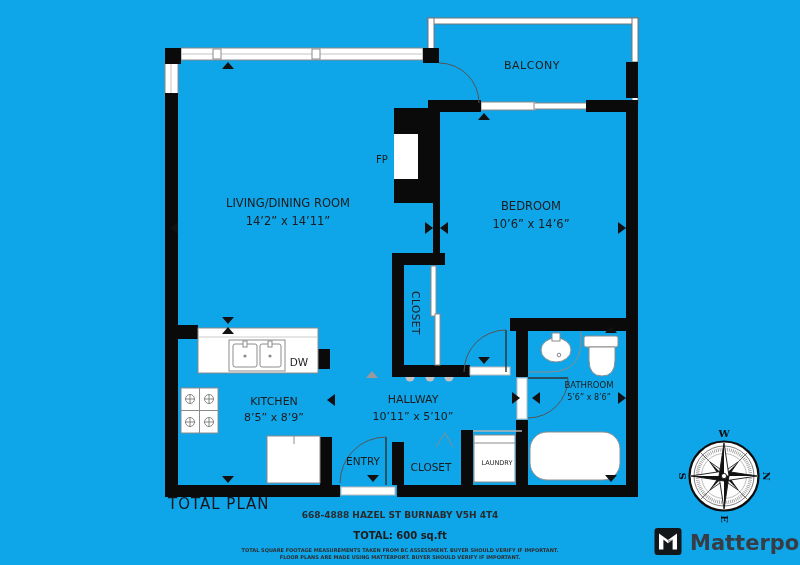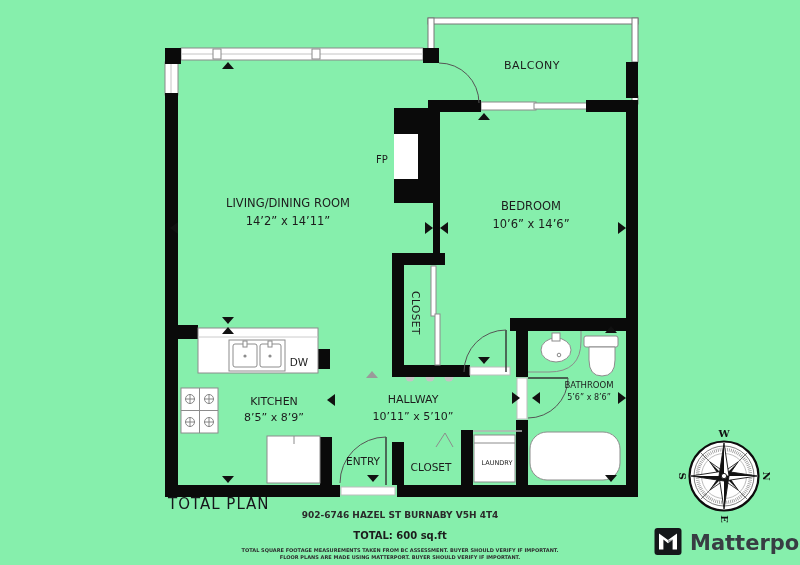--- a/index.html
+++ b/index.html
@@ -3,7 +3,7 @@
 <meta charset="utf-8">
 <style>
   html,body{margin:0;padding:0;background:#ffffff;}
-  #stage{position:relative;width:800px;height:565px;background:#86efac;overflow:hidden;
+  #stage{position:relative;width:800px;height:565px;background:#0ea5e9;overflow:hidden;
          font-family:"DejaVu Sans",sans-serif;}
   svg{position:absolute;left:0;top:0;}
   .wall{fill:#0a0a0a;}

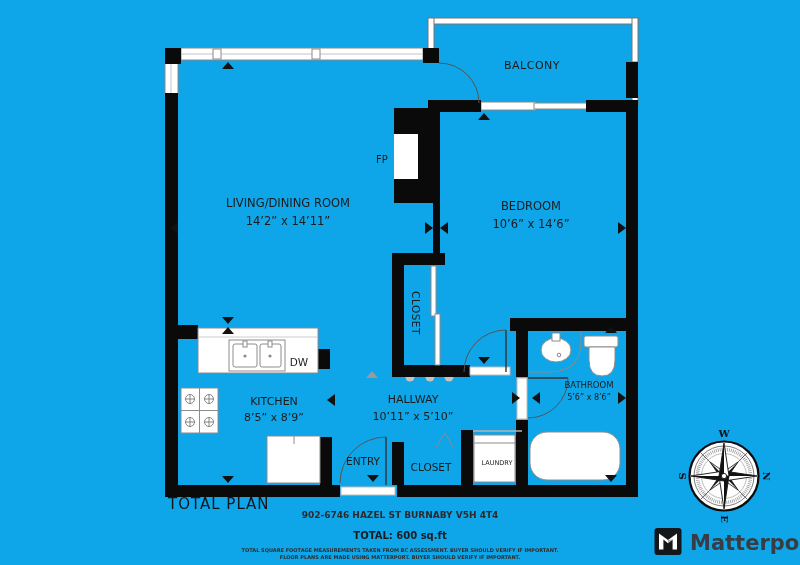--- a/index.html
+++ b/index.html
@@ -227,7 +227,7 @@
 </svg>
 
   <div id="floor-plan-title">TOTAL PLAN</div>
-  <div id="address" class="footer-txt">902-6746 HAZEL ST BURNABY V5H 4T4</div>
+  <div id="address" class="footer-txt">668-4888 HAZEL ST BURNABY V5H 4T4</div>
   <div id="total" class="footer-txt">TOTAL: 600 sq.ft</div>
   <div id="disc" class="footer-txt">
     <div>TOTAL SQUARE FOOTAGE MEASUREMENTS TAKEN FROM BC ASSESSMENT. BUYER SHOULD VERIFY IF IMPORTANT.</div>

